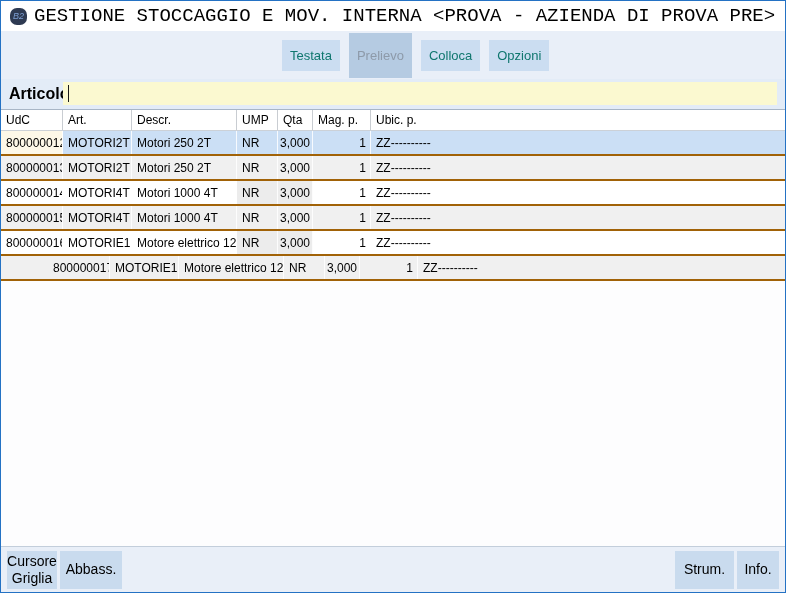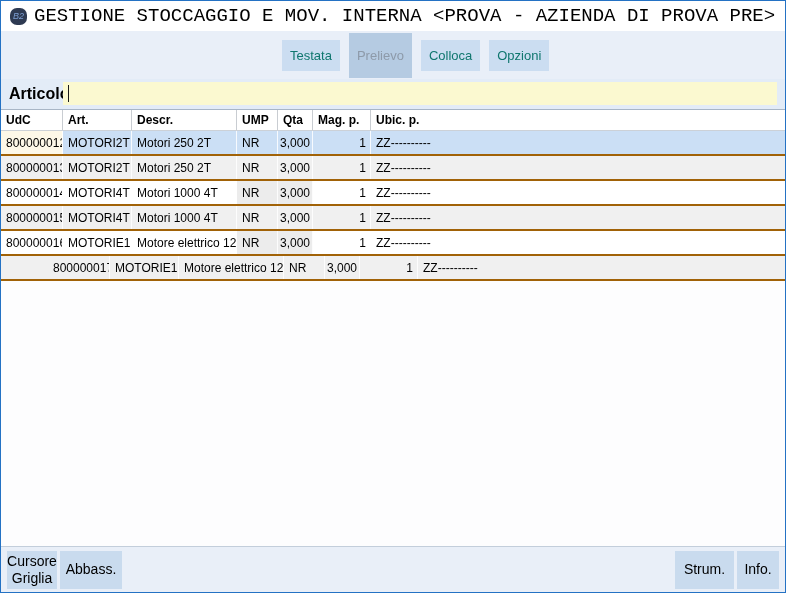--- a/index.html
+++ b/index.html
@@ -79,7 +79,7 @@
   }
   .hcell {
     font-size:12px; line-height:20px; padding-left:5px;
-    border-right:1px solid #c9cdd2; white-space:nowrap; overflow:hidden;font-weight:bold;
+    border-right:1px solid #c9cdd2; white-space:nowrap; overflow:hidden;
   }
   .hcell:last-child { border-right:none; }
   .body-row { height:25px; border-bottom:2px solid #a16207; cursor:default; }

